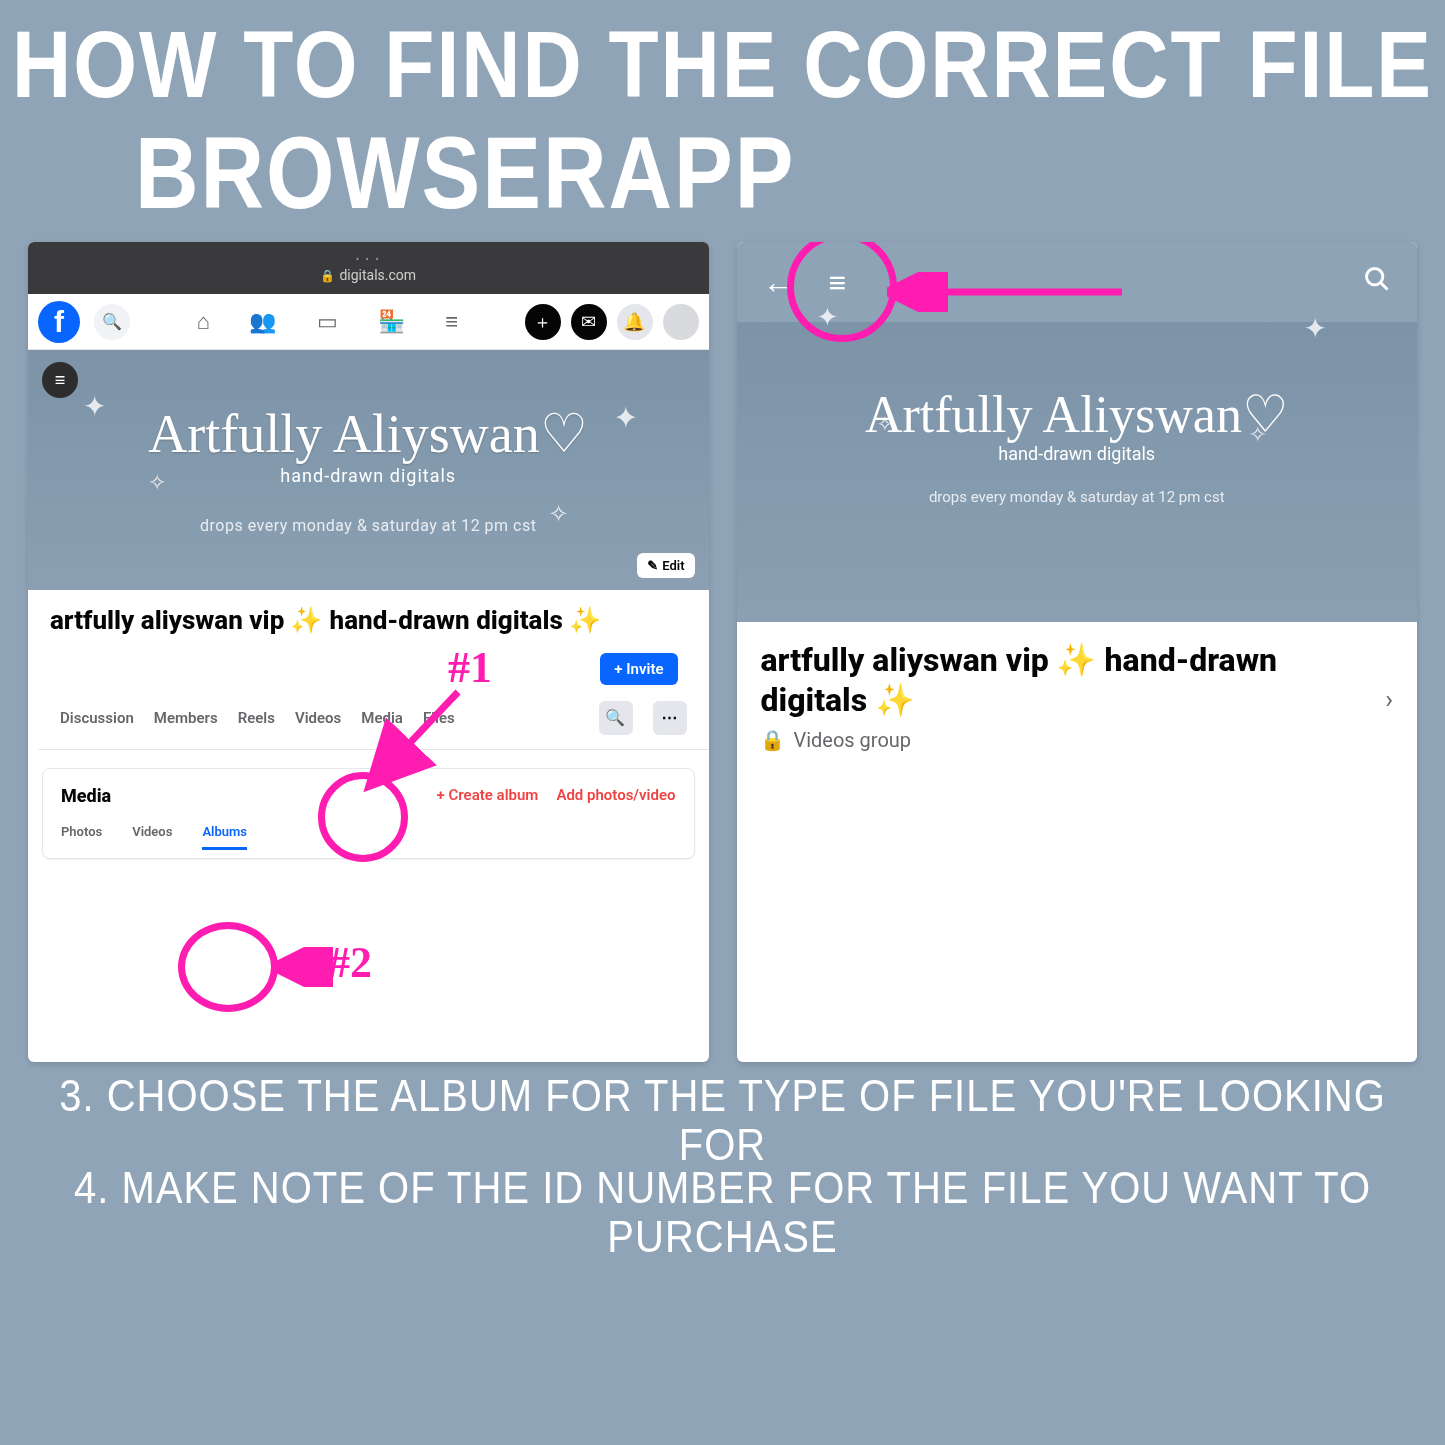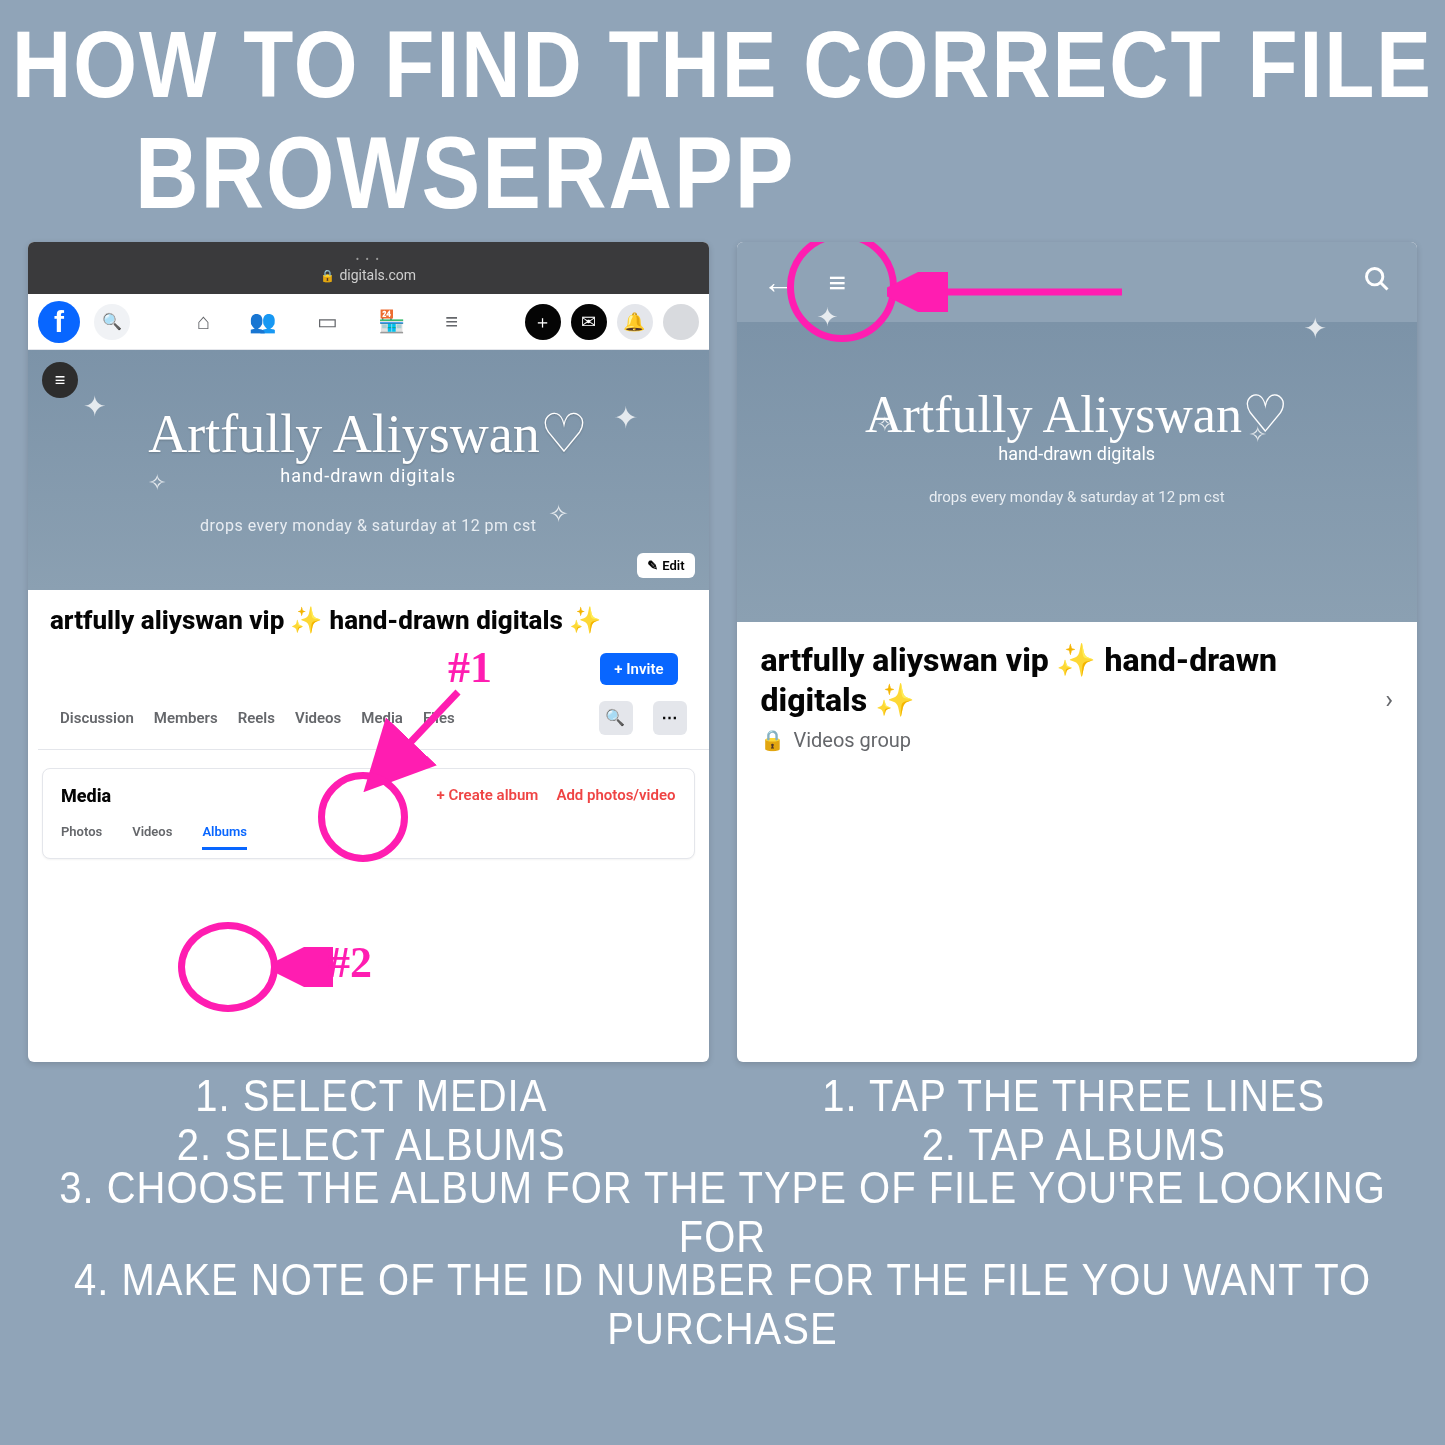--- a/index.html
+++ b/index.html
@@ -352,16 +352,6 @@
 </div>
 
 <div class="instructions">
-  <div class="instr-cols">
-    <div>
-      <div>1. SELECT MEDIA</div>
-      <div>2. SELECT ALBUMS</div>
-    </div>
-    <div>
-      <div>1. TAP THE THREE LINES</div>
-      <div>2. TAP ALBUMS</div>
-    </div>
-  </div>
   <div class="instr-full">3. CHOOSE THE ALBUM FOR THE TYPE OF FILE YOU'RE LOOKING FOR</div>
   <div class="instr-full">4. MAKE NOTE OF THE ID NUMBER FOR THE FILE YOU WANT TO PURCHASE</div>
 </div>

